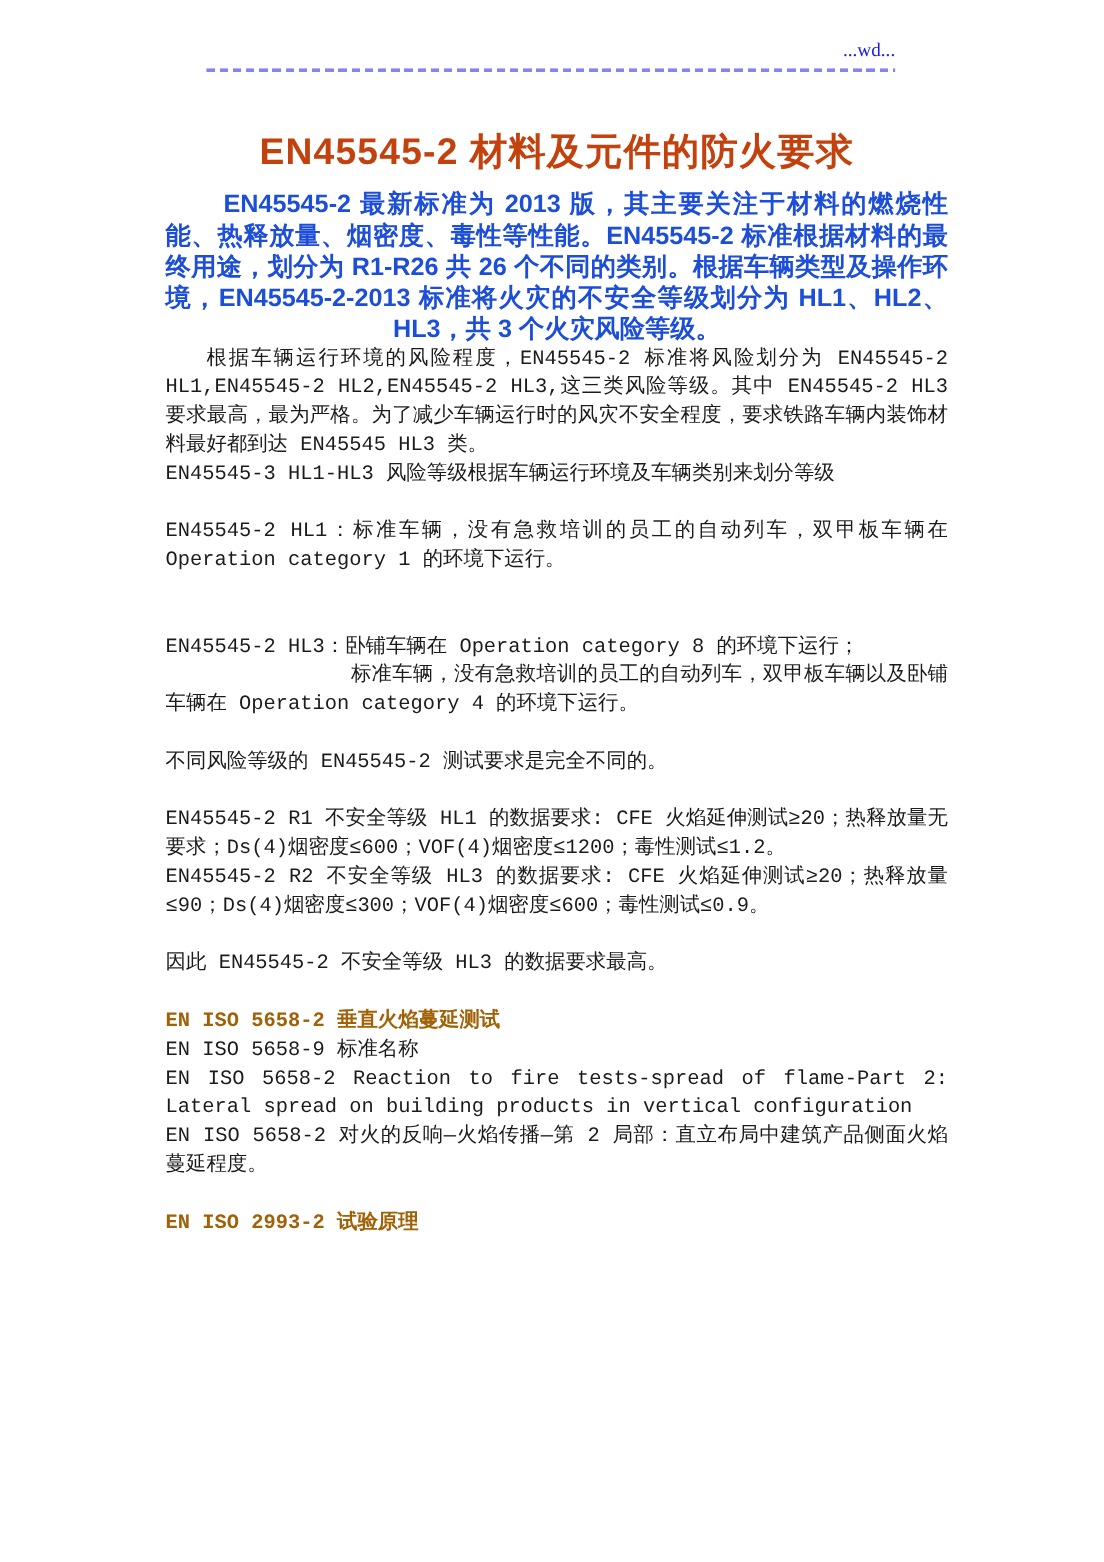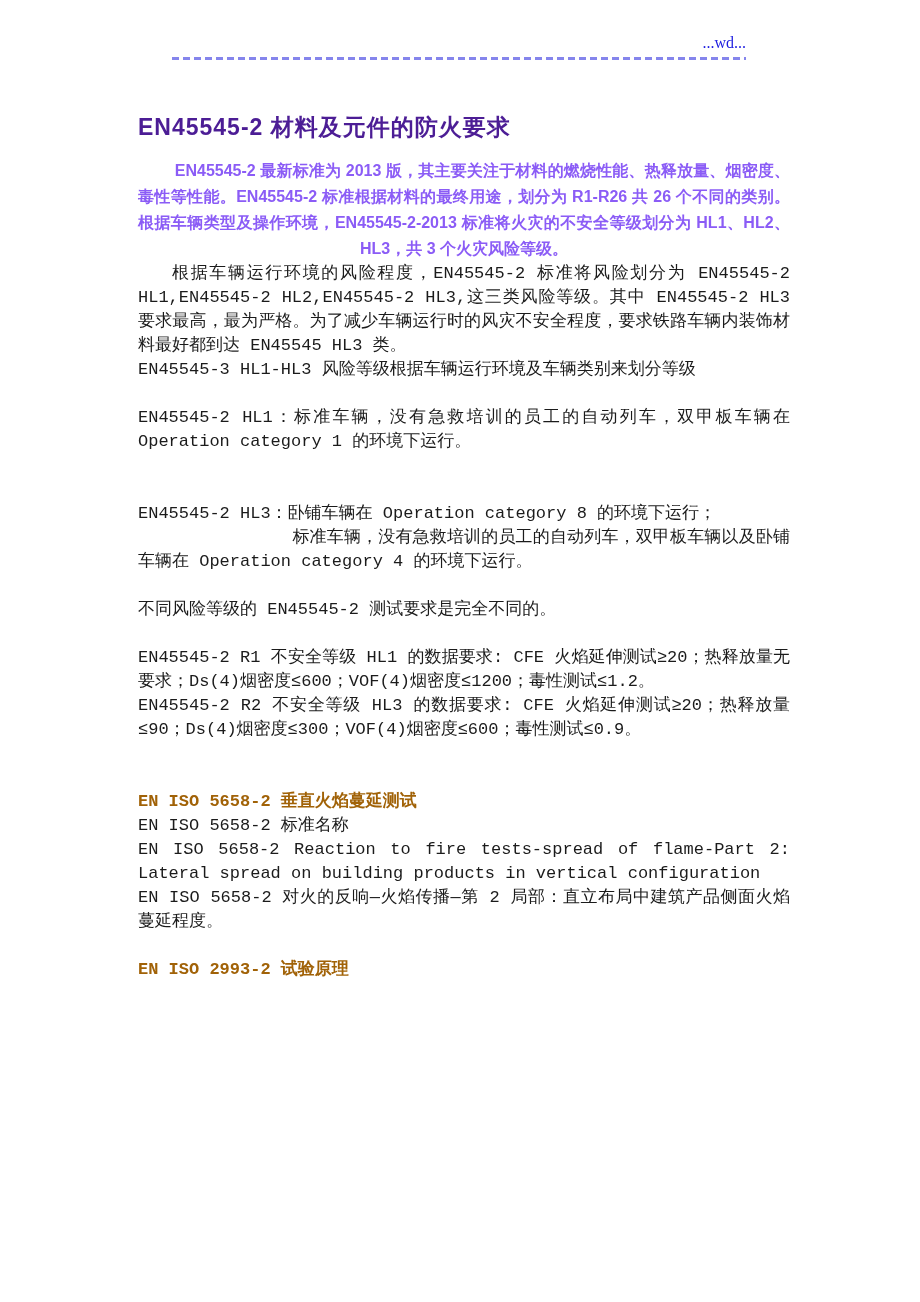--- a/index.html
+++ b/index.html
@@ -40,11 +40,11 @@
   .doc-title {
     margin: 0 0 16px 0;
     font-family: "Liberation Sans", "DejaVu Sans", sans-serif;
-    font-size: 23px;
+    font-size: 31px;
     line-height: 30px;
     font-weight: bold;
-    color: #4c1d95;
-    text-align: left;
+    color: #c2410c;
+    text-align: center;
     letter-spacing: 1px;
   }
   p { margin: 0; }

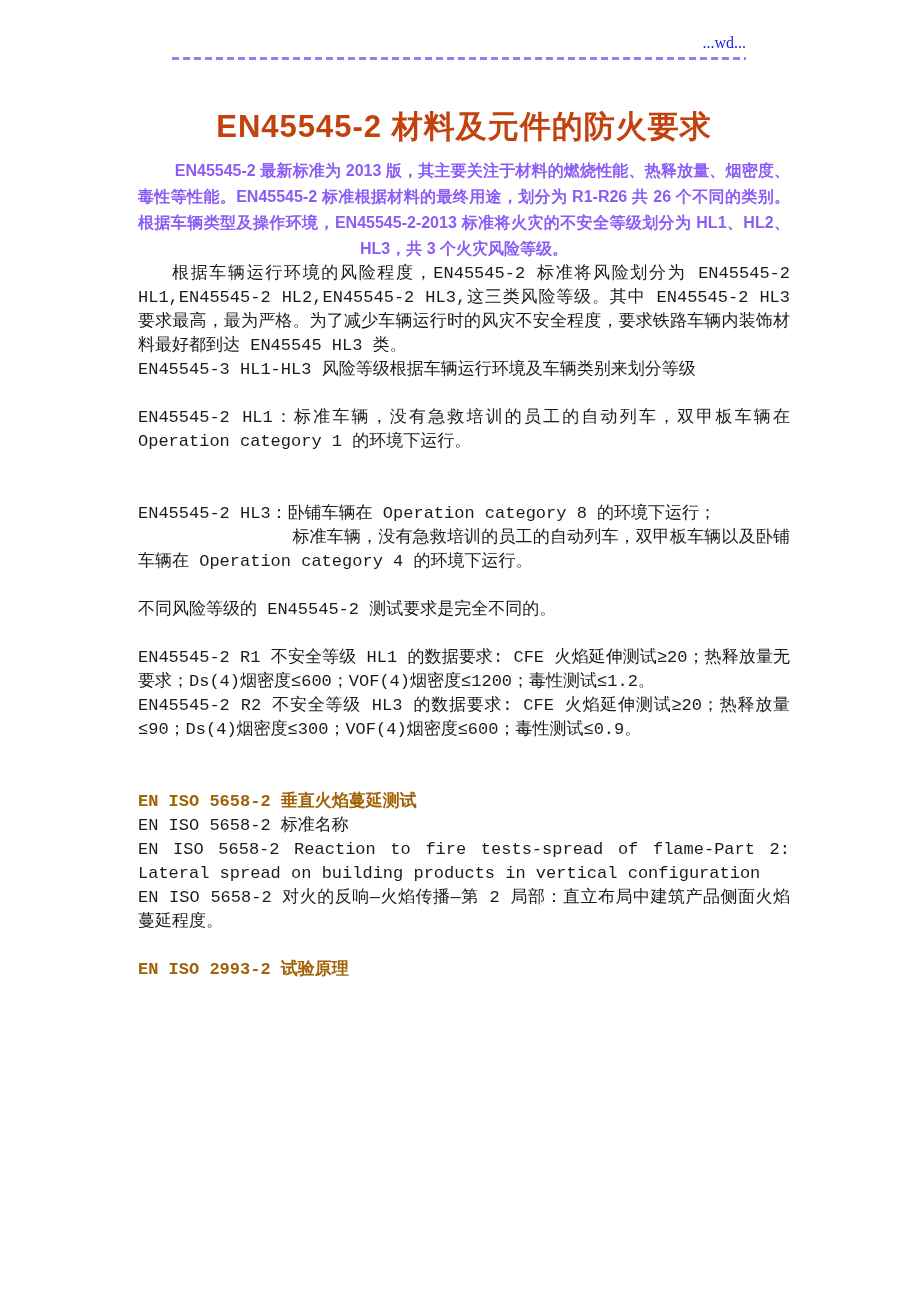--- a/index.html
+++ b/index.html
@@ -51,8 +51,8 @@
   .intro {
     font-family: "Liberation Sans", "DejaVu Sans", sans-serif;
     font-weight: 600;
-    color: #8b5cf6;
-    font-size: 16px;
+    color: #1d4ed8;
+    font-size: 21px;
     line-height: 26px;
     text-align: justify;
     text-align-last: center;

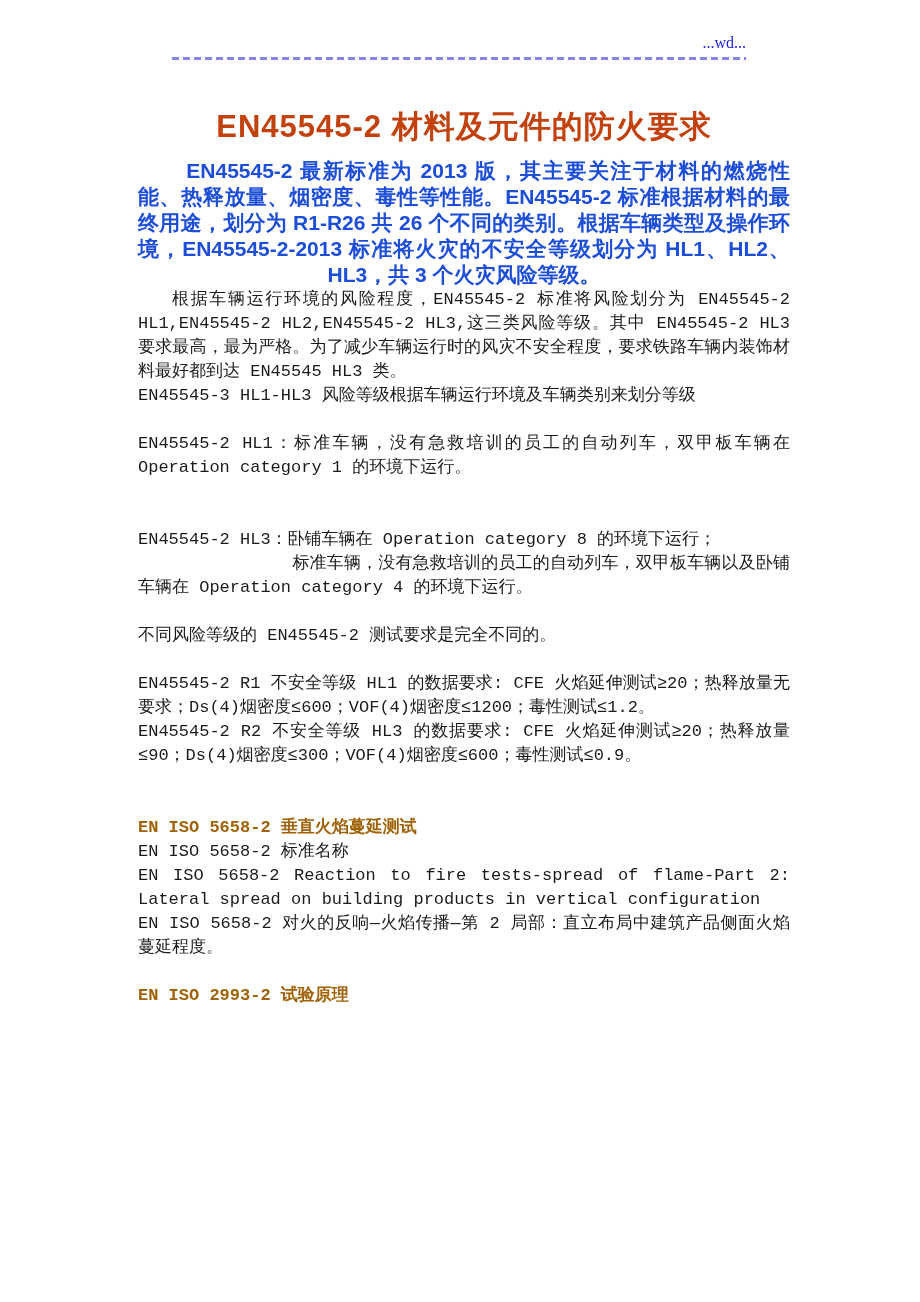--- a/index.html
+++ b/index.html
@@ -110,6 +110,7 @@
 
     <div class="gap"></div>
 
+    <p class="body-text">因此 EN45545-2 不安全等级 HL3 的数据要求最高。</p>
 
     <div class="gap"></div>
 

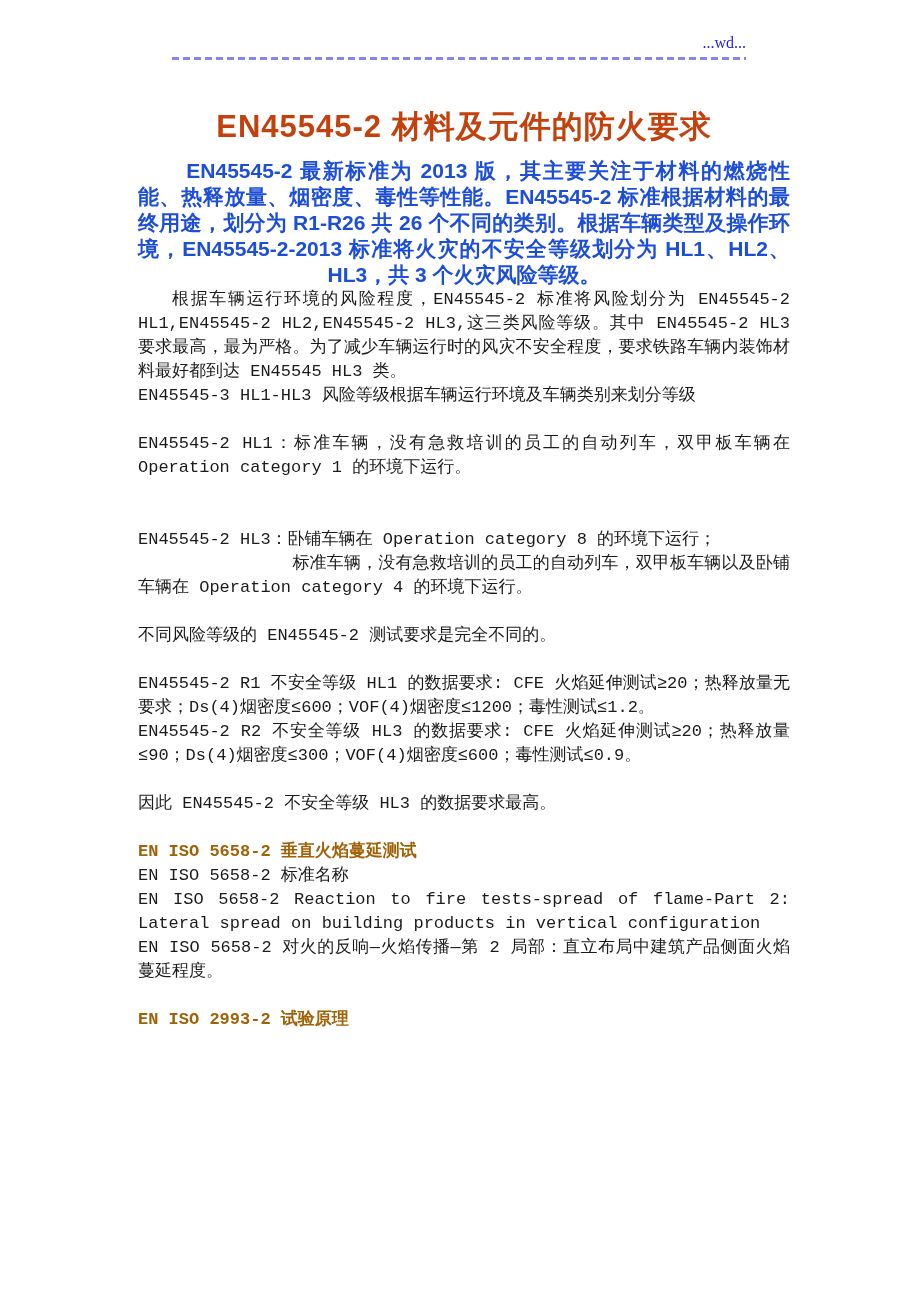--- a/index.html
+++ b/index.html
@@ -115,7 +115,7 @@
     <div class="gap"></div>
 
     <p class="body-text bold-head">EN ISO 5658-2 垂直火焰蔓延测试</p>
-    <p class="body-text">EN ISO 5658-2 标准名称</p>
+    <p class="body-text">EN ISO 5658-9 标准名称</p>
     <p class="body-text">EN ISO 5658-2 Reaction to fire tests-spread of flame-Part 2: Lateral spread on building products in vertical configuration</p>
     <p class="body-text">EN ISO 5658-2 对火的反响—火焰传播—第 2 局部：直立布局中建筑产品侧面火焰蔓延程度。</p>
 

